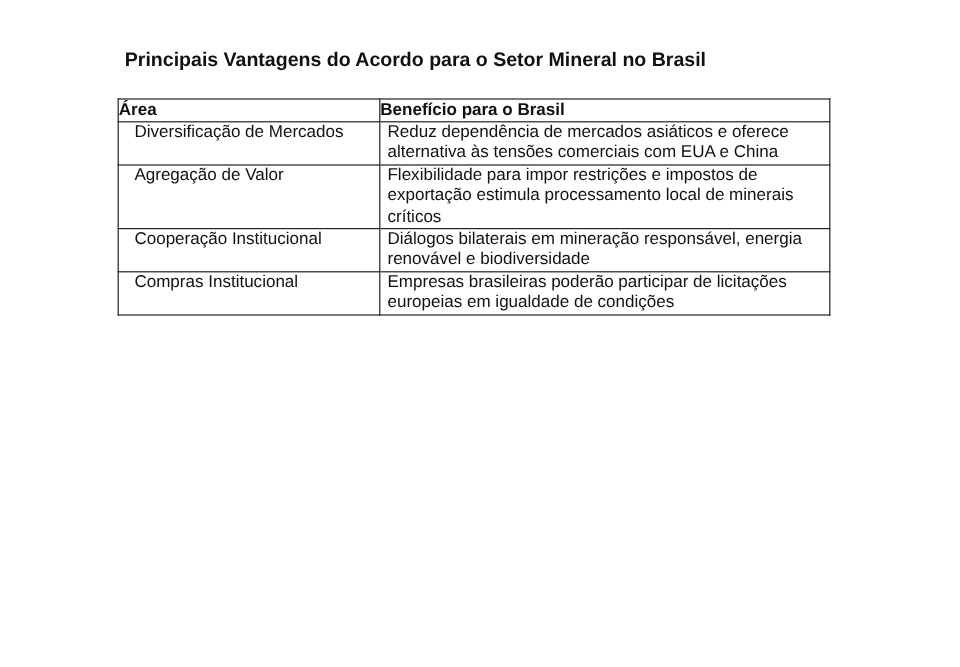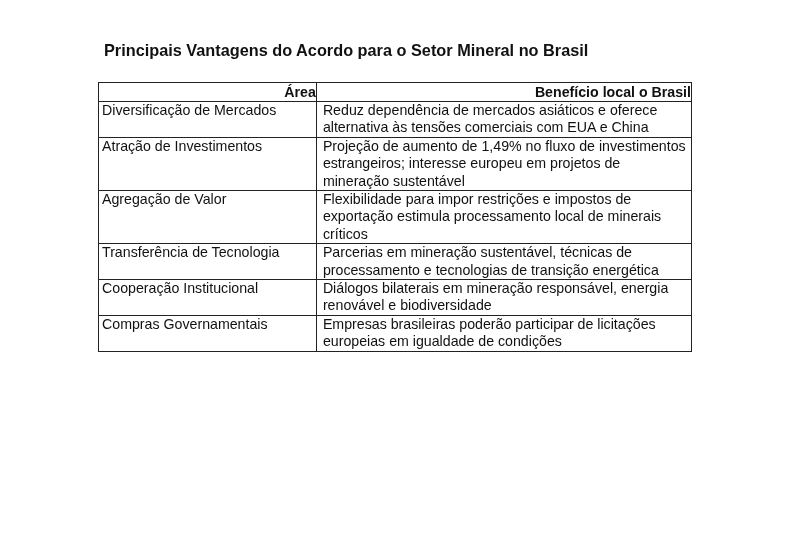--- a/index.html
+++ b/index.html
@@ -40,7 +40,7 @@
       padding: 0 0 0 3px;
     }
     table.adv th {
-      text-align: right;
+      text-align: left;
       font-weight: bold;
       padding: 0;
       height: 18px;

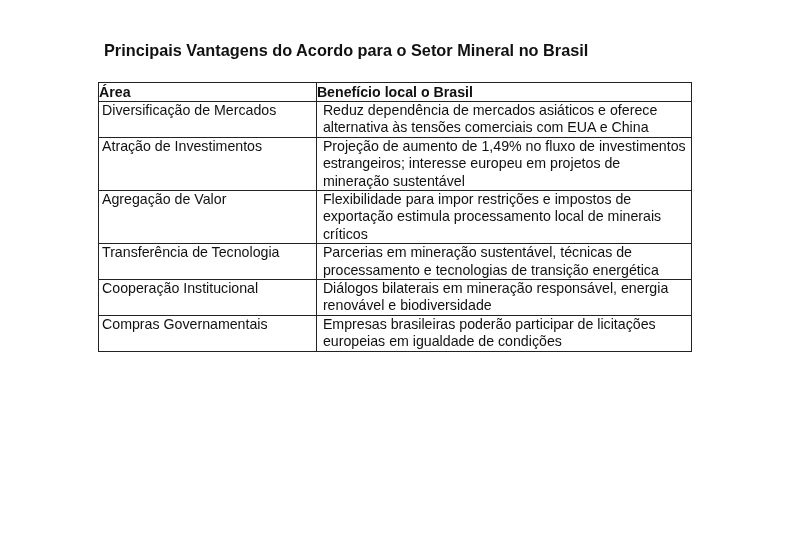--- a/index.html
+++ b/index.html
@@ -70,7 +70,7 @@
   <thead>
     <tr>
       <th>Área</th>
-      <th>Benefício local o Brasil</th>
+      <th>Benefício para o Brasil</th>
     </tr>
   </thead>
   <tbody>

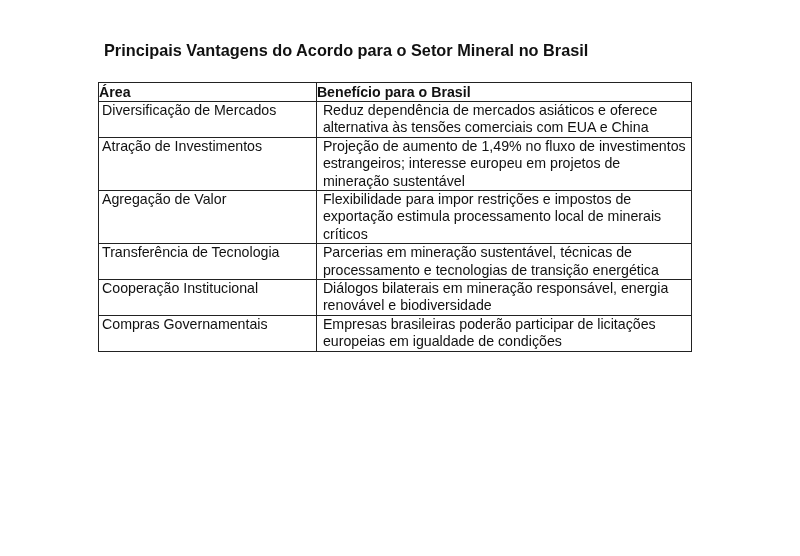--- a/index.html
+++ b/index.html
@@ -37,7 +37,7 @@
       border: 1.2px solid #222222;
       vertical-align: top;
       text-align: left;
-      padding: 0 0 0 3px;
+      padding: 0 0 0 13px;
     }
     table.adv th {
       text-align: left;

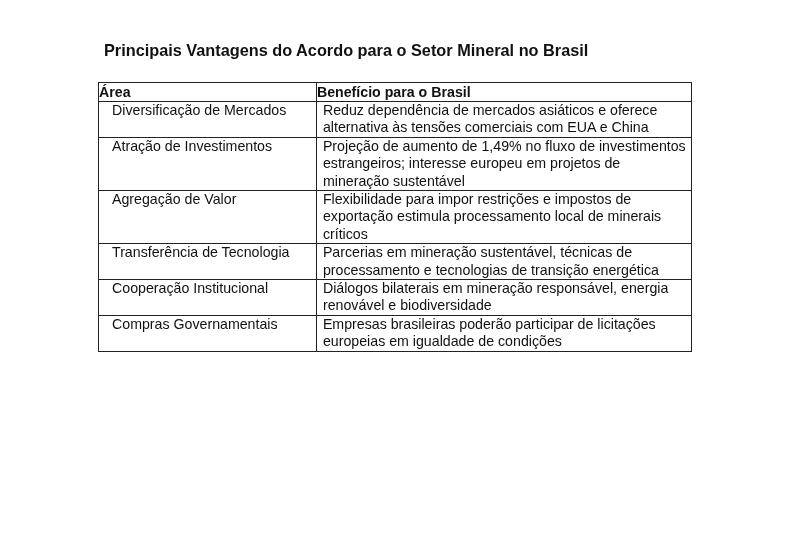--- a/index.html
+++ b/index.html
@@ -79,10 +79,6 @@
       <td class="ben">Reduz dependência de mercados asiáticos e oferece alternativa às tensões comerciais com EUA e China</td>
     </tr>
     <tr>
-      <td class="area">Atração de Investimentos</td>
-      <td class="ben">Projeção de aumento de 1,49% no fluxo de investimentos estrangeiros; interesse europeu em projetos de mineração sustentável</td>
-    </tr>
-    <tr>
       <td class="area">Agregação de Valor</td>
       <td class="ben">Flexibilidade para impor restrições e impostos de exportação estimula processamento local de minerais críticos</td>
     </tr>

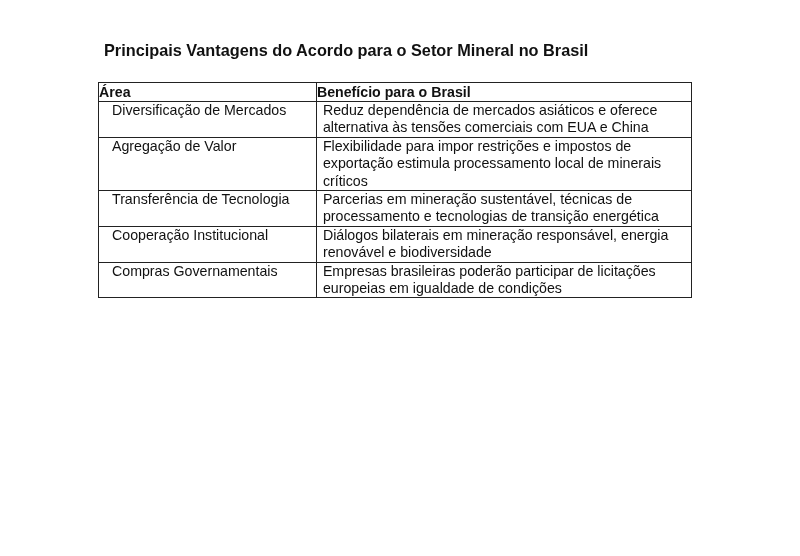--- a/index.html
+++ b/index.html
@@ -83,10 +83,6 @@
       <td class="ben">Flexibilidade para impor restrições e impostos de exportação estimula processamento local de minerais críticos</td>
     </tr>
     <tr>
-      <td class="area">Transferência de Tecnologia</td>
-      <td class="ben">Parcerias em mineração sustentável, técnicas de processamento e tecnologias de transição energética</td>
-    </tr>
-    <tr>
       <td class="area">Cooperação Institucional</td>
       <td class="ben">Diálogos bilaterais em mineração responsável, energia renovável e biodiversidade</td>
     </tr>

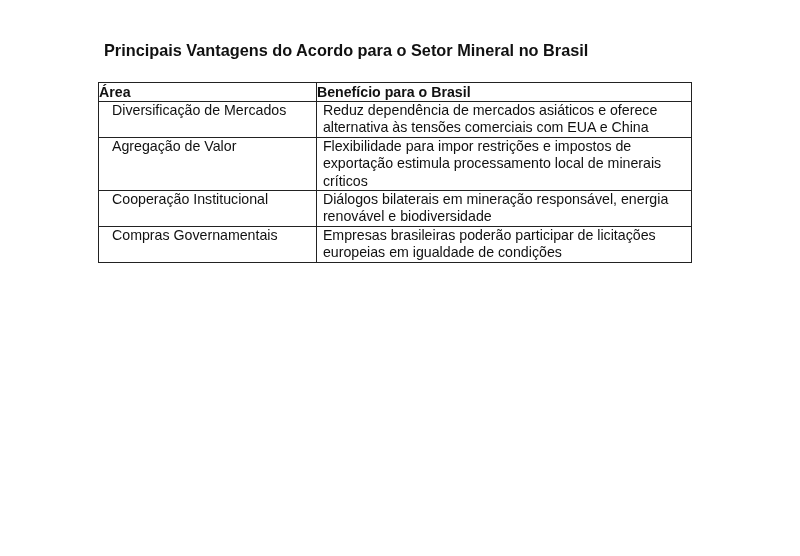--- a/index.html
+++ b/index.html
@@ -87,7 +87,7 @@
       <td class="ben">Diálogos bilaterais em mineração responsável, energia renovável e biodiversidade</td>
     </tr>
     <tr>
-      <td class="area">Compras Governamentais</td>
+      <td class="area">Compras Institucional</td>
       <td class="ben">Empresas brasileiras poderão participar de licitações europeias em igualdade de condições</td>
     </tr>
   </tbody>

